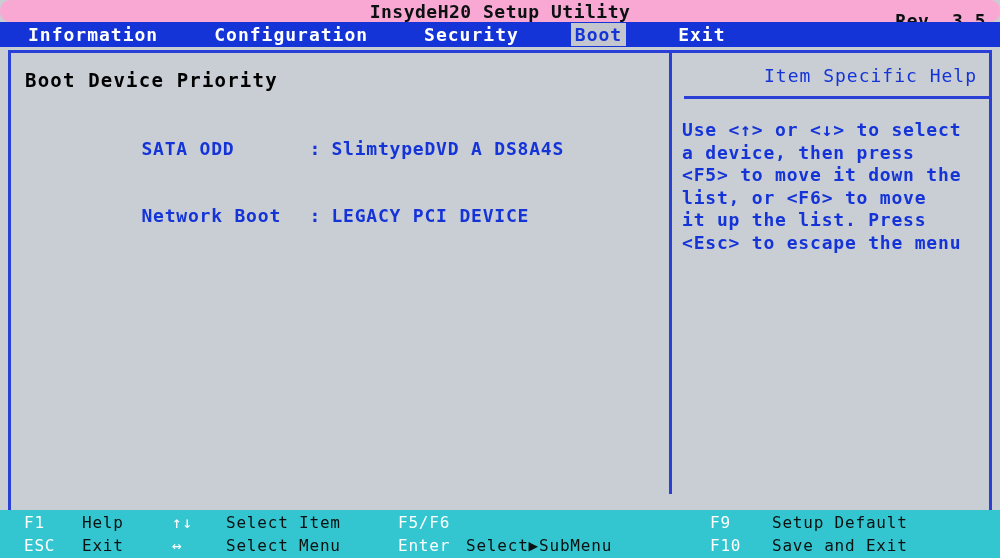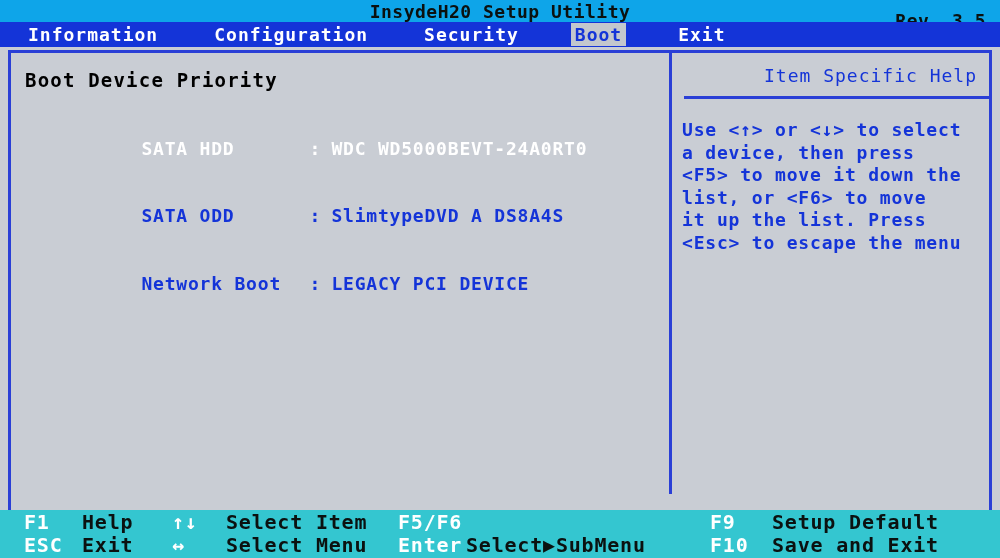--- a/index.html
+++ b/index.html
@@ -22,8 +22,9 @@
     position: absolute;
     left: 0; top: 0;
     width: 1000px; height: 22px;
-    background: #0ea5e9;
+    background: #f9a8d4;
     color: #0b1110;
+    border-radius: 10px;
   }
   .titlebar .title {
     position: absolute;

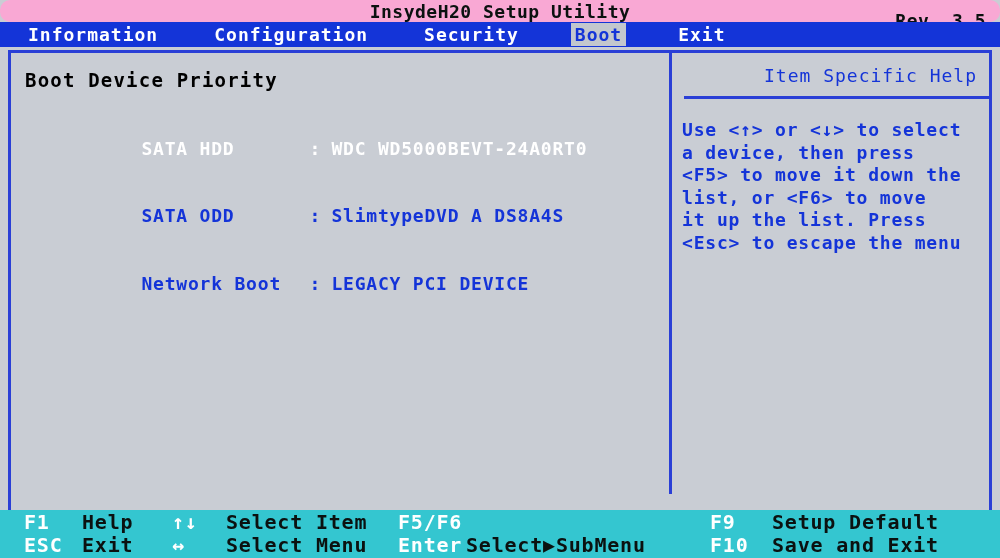--- a/index.html
+++ b/index.html
@@ -229,9 +229,6 @@
       <div class="section-title">Boot Device Priority</div>
 
       <div class="devlist">
-        <div class="devrow selected">
-          <span class="devlabel">SATA HDD</span><span class="devcolon">:</span><span>WDC WD5000BEVT-24A0RT0</span>
-        </div>
         <div class="devrow">
           <span class="devlabel">SATA ODD</span><span class="devcolon">:</span><span>SlimtypeDVD A DS8A4S</span>
         </div>

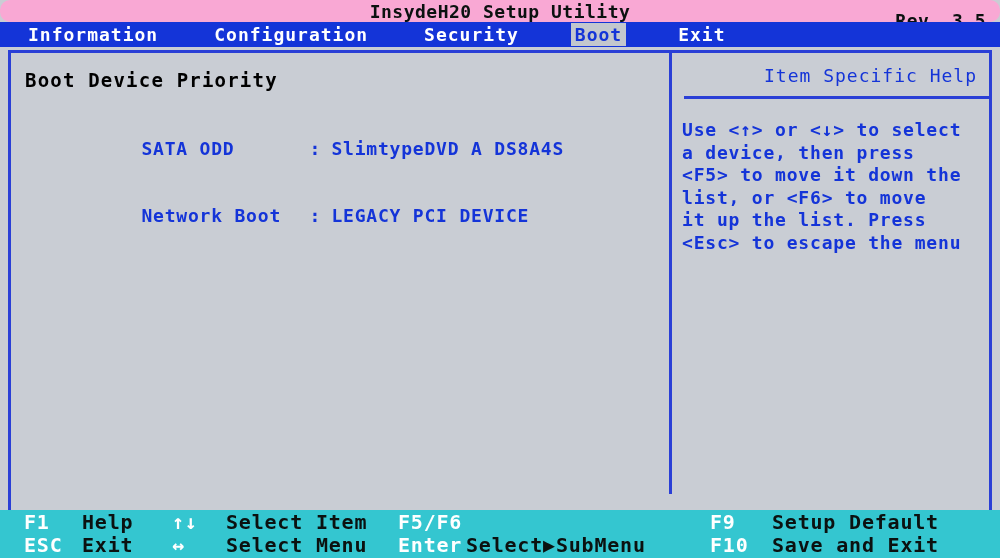--- a/index.html
+++ b/index.html
@@ -186,8 +186,8 @@
   .frow.r2 { top: 24px; }
   .fcell {
     position: absolute;
-    font-size: 20px;
-    font-weight: bold;
+    font-size: 16px;
+    font-weight: normal;
     line-height: 23px;
     letter-spacing: 0.8px;
     white-space: pre;

